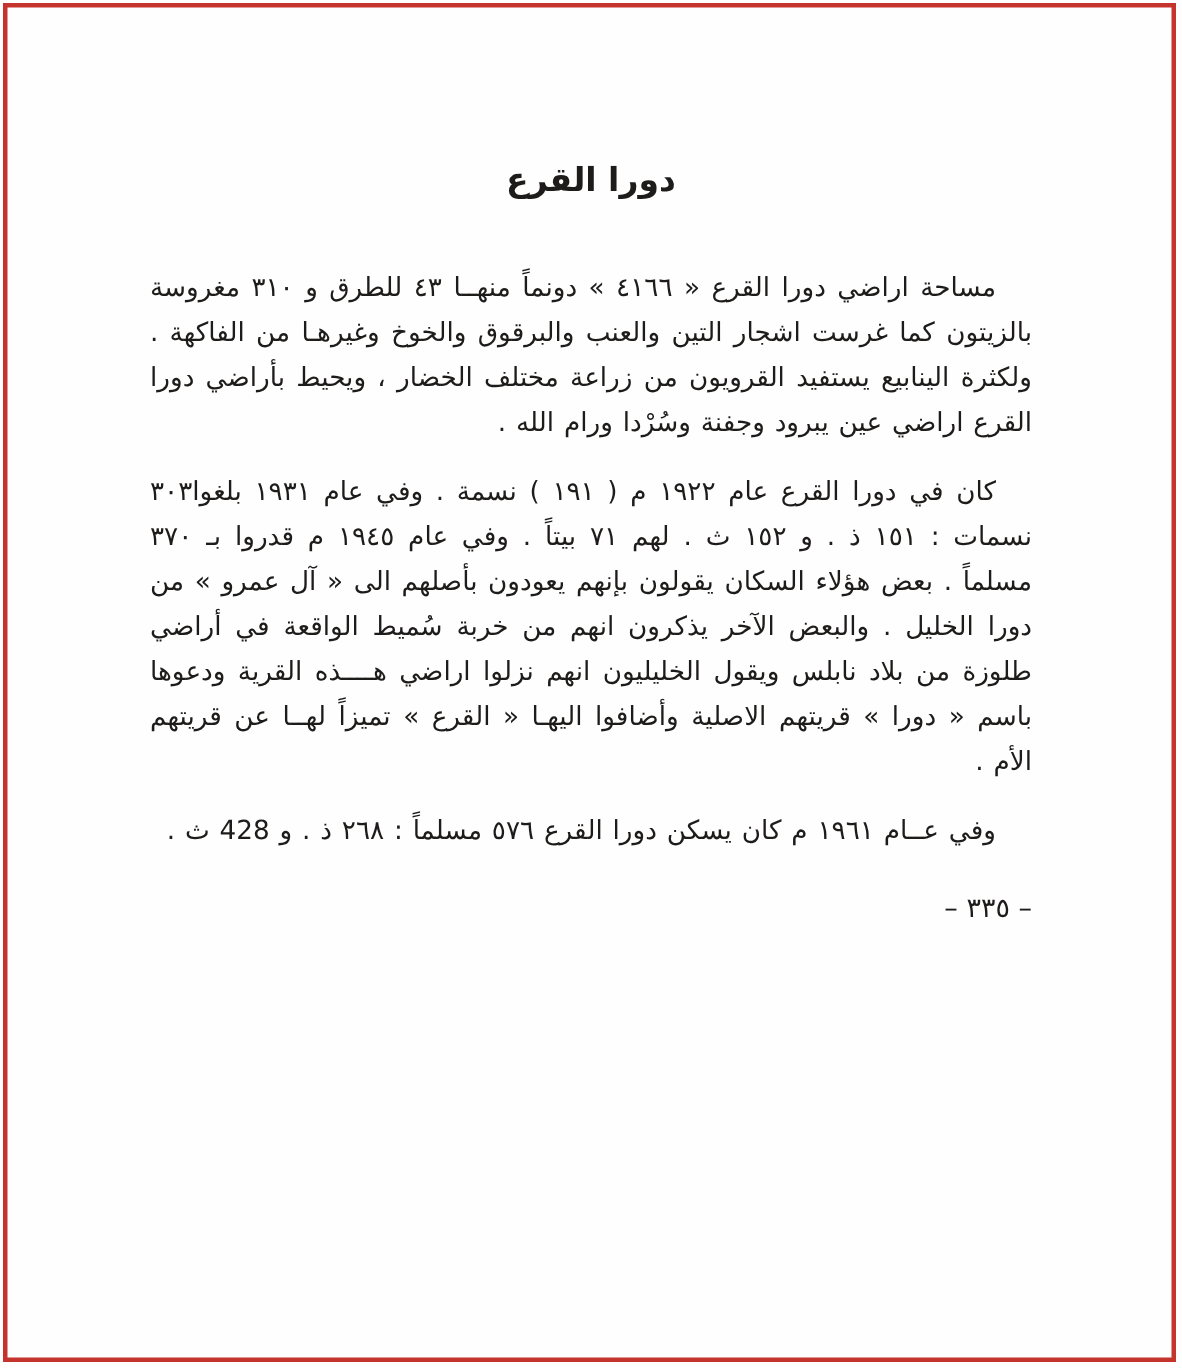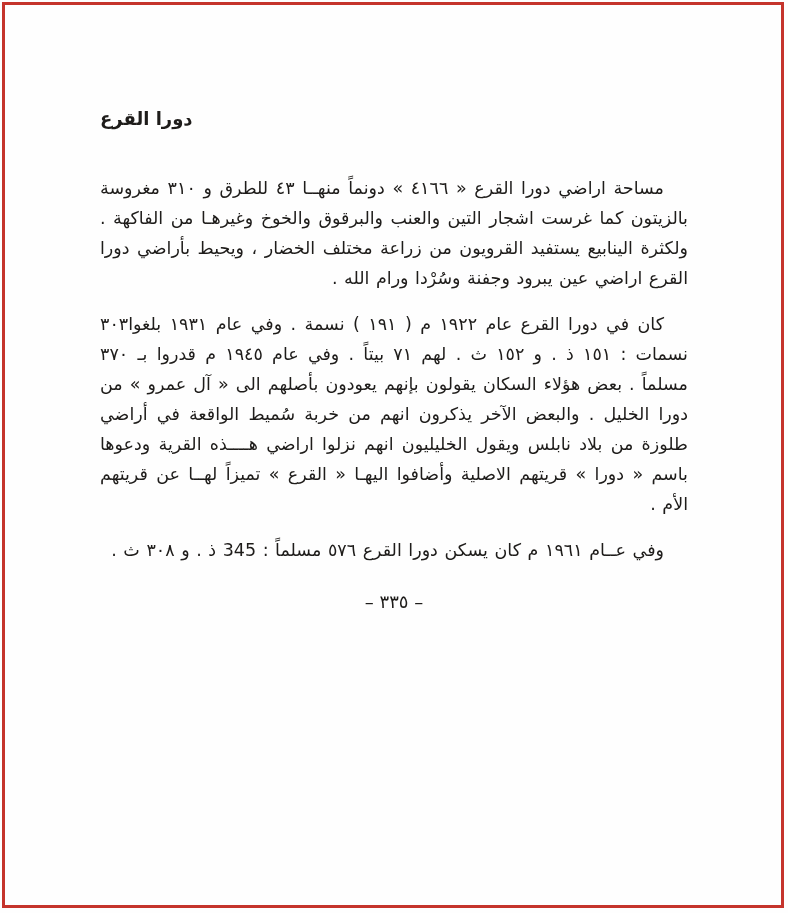--- a/index.html
+++ b/index.html
@@ -34,8 +34,8 @@
     padding: 108px 100px 0 100px;
   }
   .page-title {
-    text-align: left;
-    font-size: 18px;
+    text-align: center;
+    font-size: 22px;
     font-weight: 600;
     margin: 0 0 44px 0;
     letter-spacing: 1px;

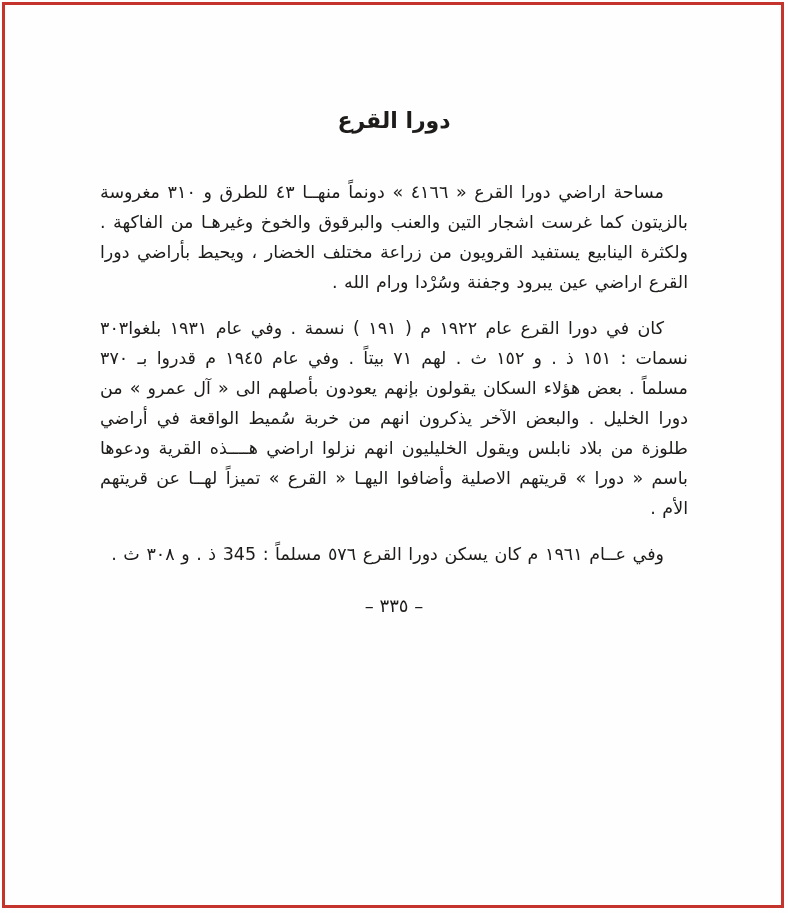--- a/index.html
+++ b/index.html
@@ -67,7 +67,7 @@
     <div class="body-text">
       <p>مساحة اراضي دورا القرع « ٤١٦٦ » دونماً منهــا ٤٣ للطرق و ٣١٠ مغروسة بالزيتون كما غرست اشجار التين والعنب والبرقوق والخوخ وغيرهـا من الفاكهة . ولكثرة الينابيع يستفيد القرويون من زراعة مختلف الخضار ، ويحيط بأراضي دورا القرع اراضي عين يبرود وجفنة وسُرْدا ورام الله .</p>
       <p>كان في دورا القرع عام ١٩٢٢ م ( ١٩١ ) نسمة . وفي عام ١٩٣١ بلغوا٣٠٣ نسمات : ١٥١ ذ . و ١٥٢ ث . لهم ٧١ بيتاً . وفي عام ١٩٤٥ م قدروا بـ ٣٧٠ مسلماً . بعض هؤلاء السكان يقولون بإنهم يعودون بأصلهم الى « آل عمرو » من دورا الخليل . والبعض الآخر يذكرون انهم من خربة سُميط الواقعة في أراضي طلوزة من بلاد نابلس ويقول الخليليون انهم نزلوا اراضي هــــذه القرية ودعوها باسم « دورا » قريتهم الاصلية وأضافوا اليهـا « القرع » تميزاً لهــا عن قريتهم الأم .</p>
-      <p>وفي عــام ١٩٦١ م كان  يسكن دورا القرع ٥٧٦ مسلماً : 345 ذ . و ٣٠٨ ث .</p>
+      <p>وفي عــام ١٩٦١ م كان  يسكن دورا القرع ٥٧٦ مسلماً : ٢٦٨ ذ . و 428 ث .</p>
     </div>
 
     <div class="page-number">– ٣٣٥ –</div>

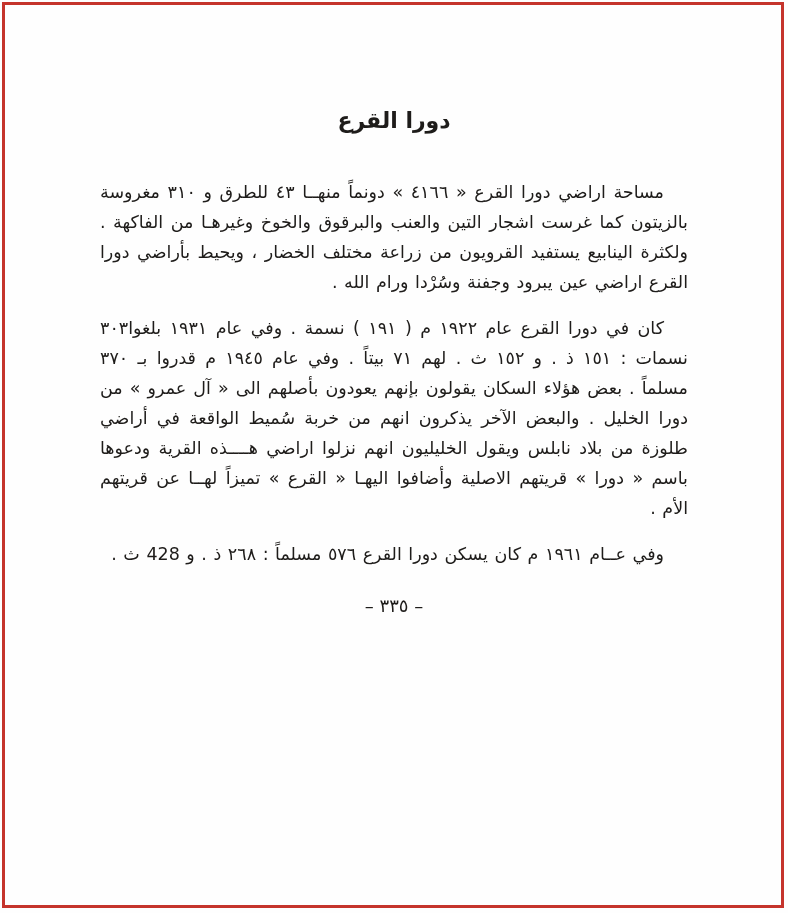--- a/index.html
+++ b/index.html
@@ -49,7 +49,7 @@
     word-spacing: 1px;
   }
   .page-number {
-    text-align: center;
+    text-align: right;
     font-size: 18px;
     margin-top: 26px;
     letter-spacing: 2px;

